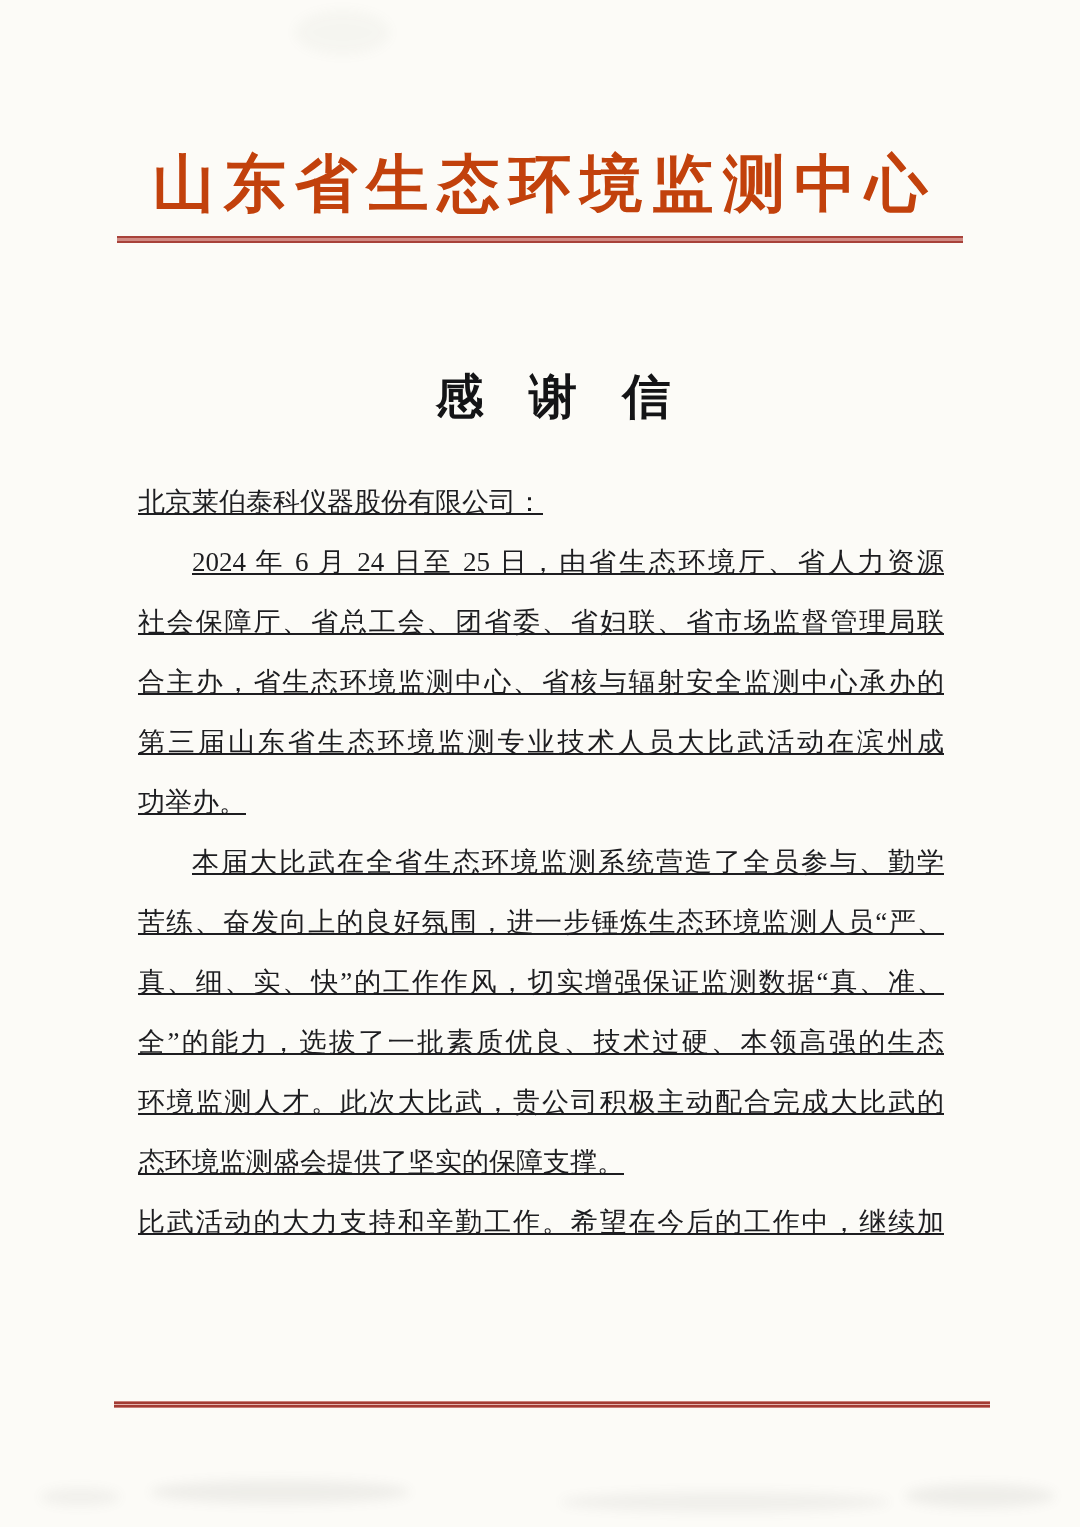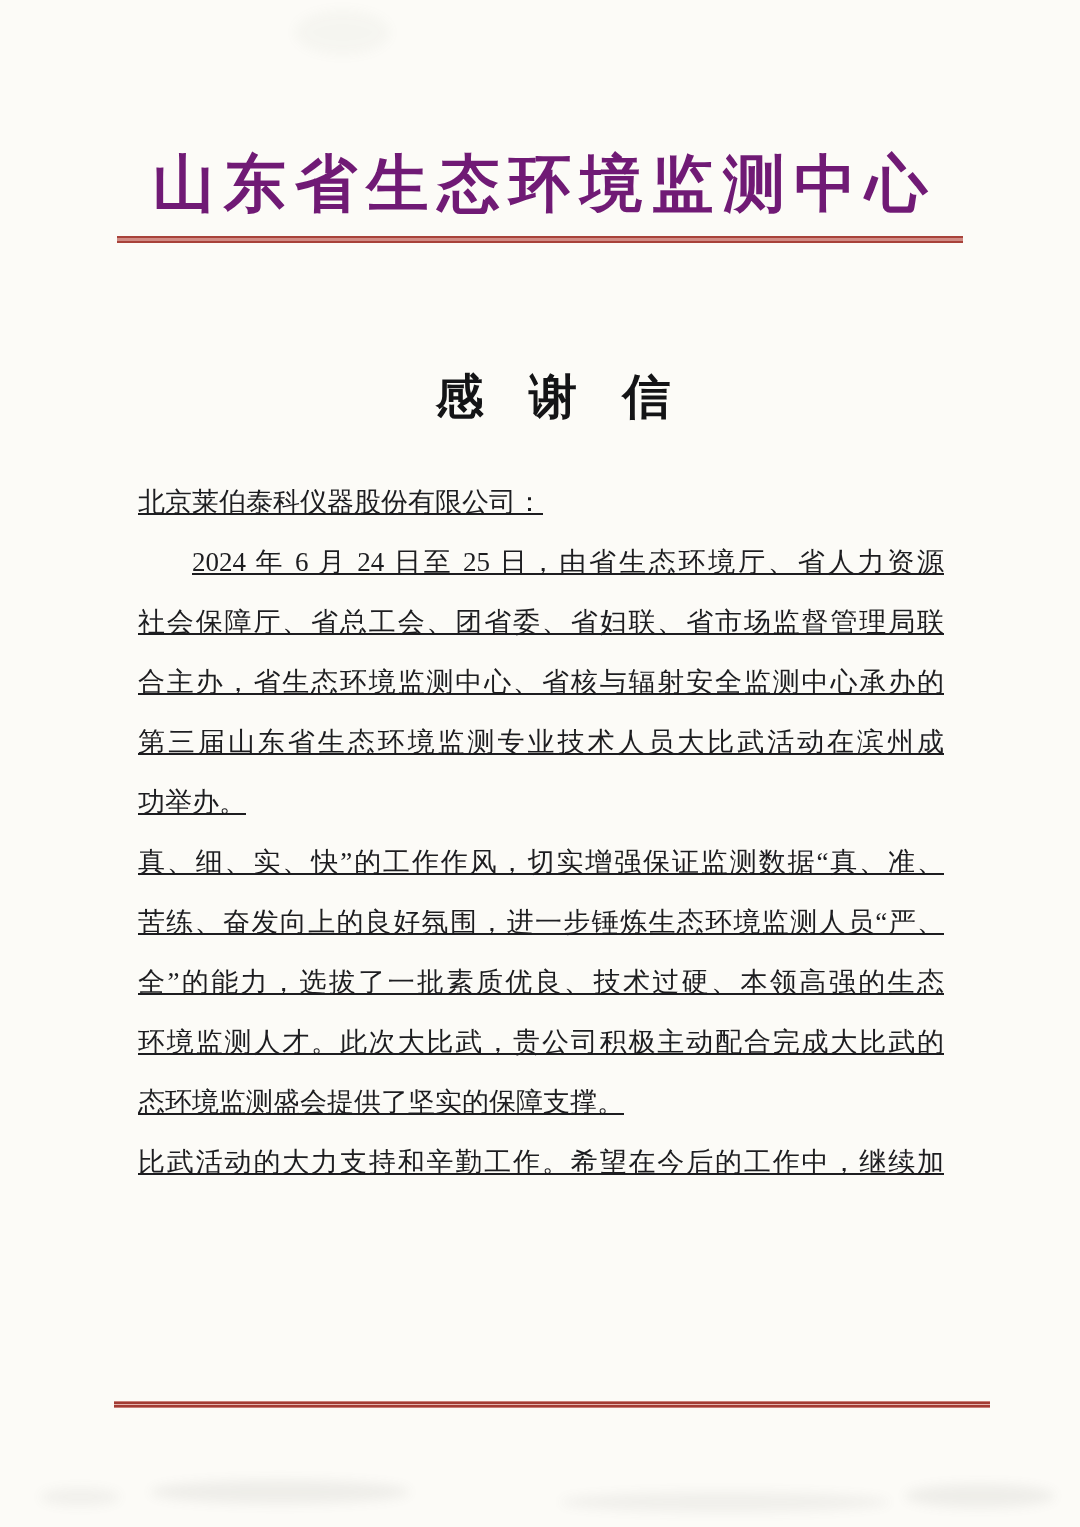--- a/index.html
+++ b/index.html
@@ -25,7 +25,7 @@
     display: inline-block;
     font-size: 62px;
     font-weight: 700;
-    color: #701a75;
+    color: #c2410c;
     letter-spacing: 0.15em;
     margin-right: -0.15em;
     white-space: nowrap;

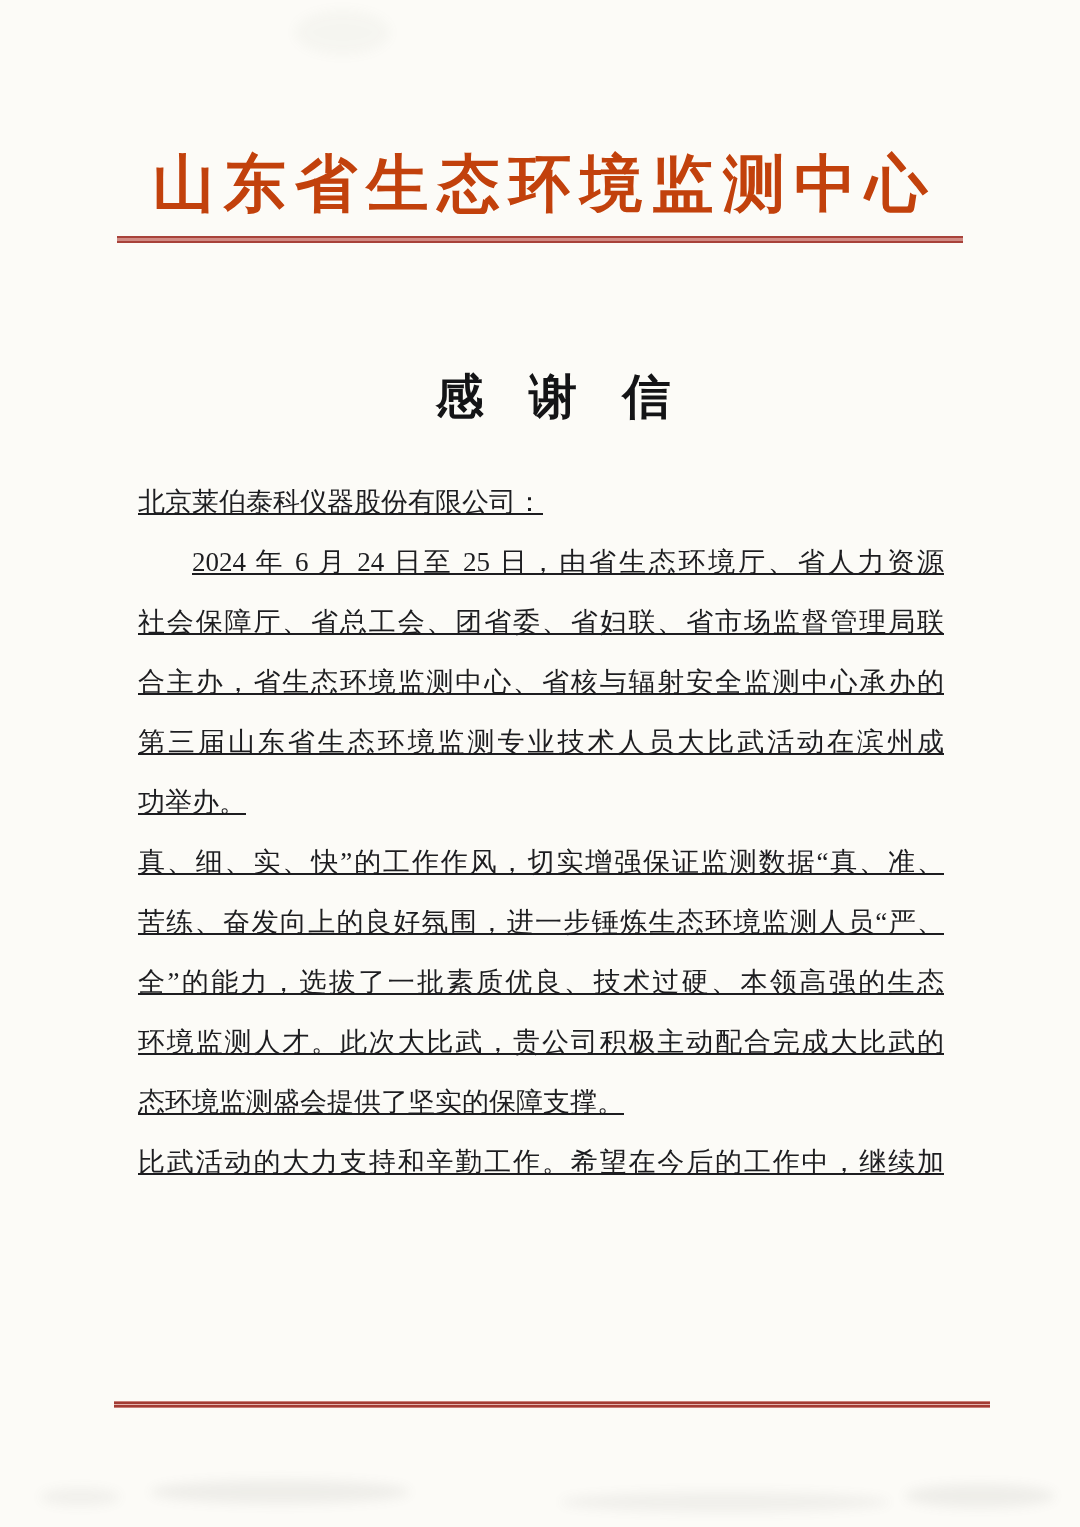--- a/index.html
+++ b/index.html
@@ -126,6 +126,7 @@
       <div class="body-line">合主办，省生态环境监测中心、省核与辐射安全监测中心承办的</div>
       <div class="body-line">第三届山东省生态环境监测专业技术人员大比武活动在滨州成</div>
       <div class="body-line para-end">功举办。</div>
+      <div class="body-line indent">本届大比武在全省生态环境监测系统营造了全员参与、勤学</div>
       <div class="body-line">真、细、实、快”的工作作风，切实增强保证监测数据“真、准、</div>
       <div class="body-line">苦练、奋发向上的良好氛围，进一步锤炼生态环境监测人员“严、</div>
       <div class="body-line">全”的能力，选拔了一批素质优良、技术过硬、本领高强的生态</div>

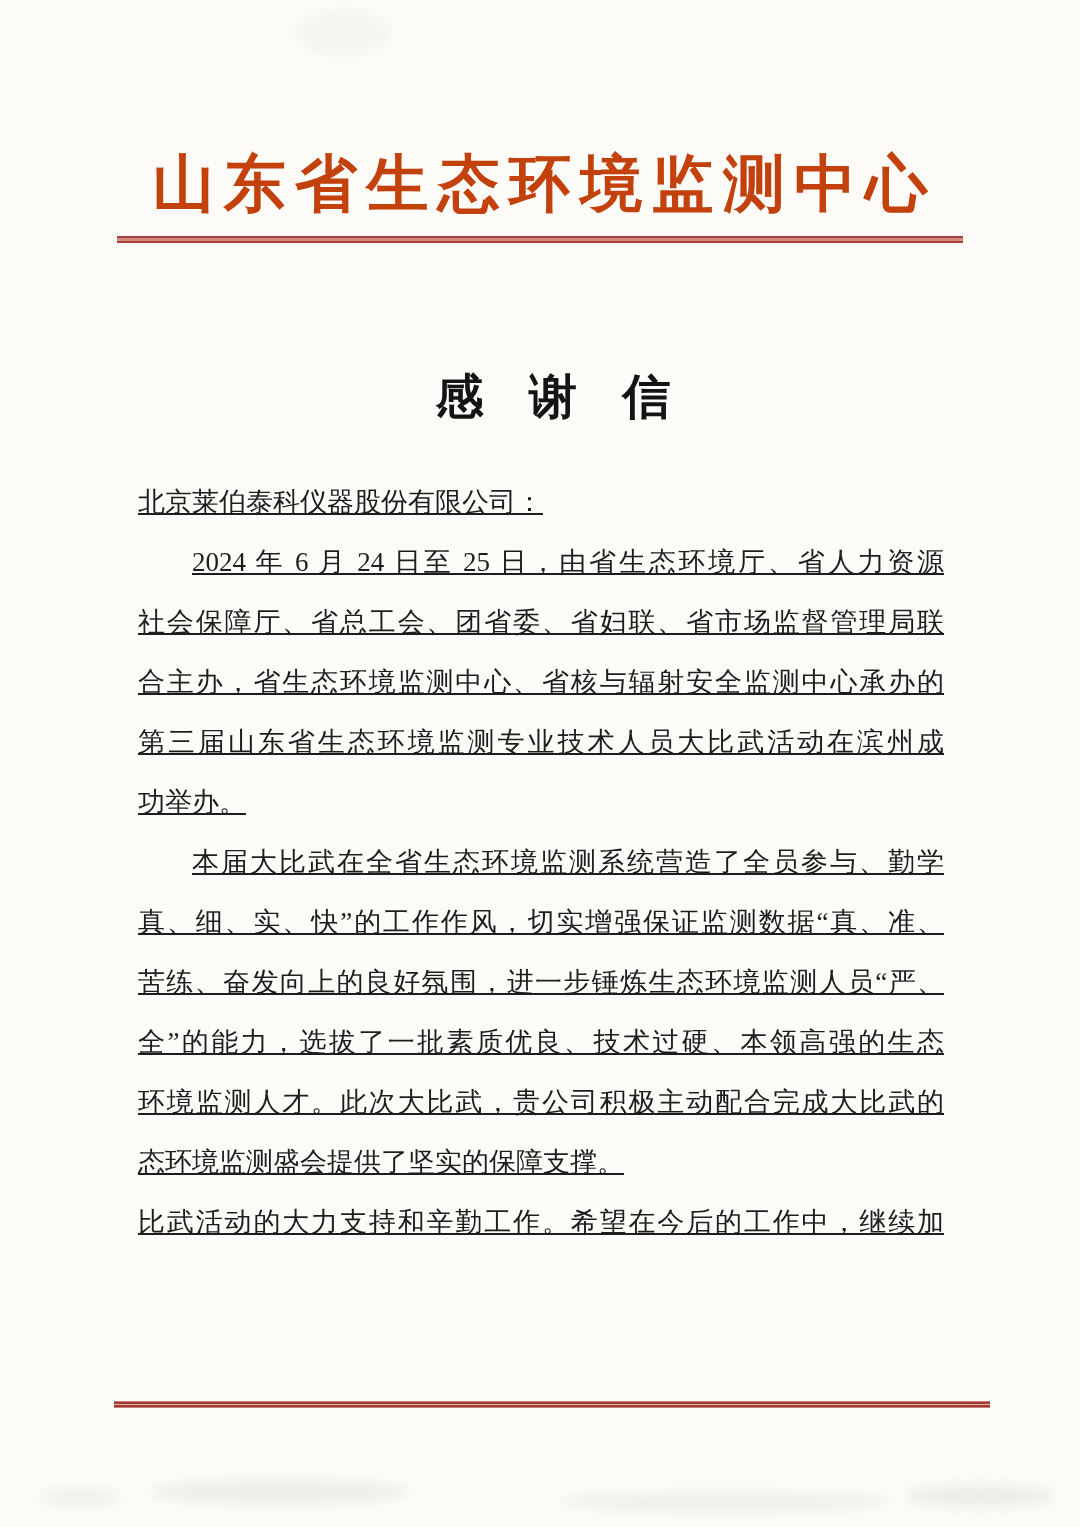--- a/index.html
+++ b/index.html
@@ -127,8 +127,8 @@
       <div class="body-line">第三届山东省生态环境监测专业技术人员大比武活动在滨州成</div>
       <div class="body-line para-end">功举办。</div>
       <div class="body-line indent">本届大比武在全省生态环境监测系统营造了全员参与、勤学</div>
+      <div class="body-line">苦练、奋发向上的良好氛围，进一步锤炼生态环境监测人员“严、</div>
       <div class="body-line">真、细、实、快”的工作作风，切实增强保证监测数据“真、准、</div>
-      <div class="body-line">苦练、奋发向上的良好氛围，进一步锤炼生态环境监测人员“严、</div>
       <div class="body-line">全”的能力，选拔了一批素质优良、技术过硬、本领高强的生态</div>
       <div class="body-line">环境监测人才。此次大比武，贵公司积极主动配合完成大比武的</div>
       <div class="body-line para-end">态环境监测盛会提供了坚实的保障支撑。</div>

